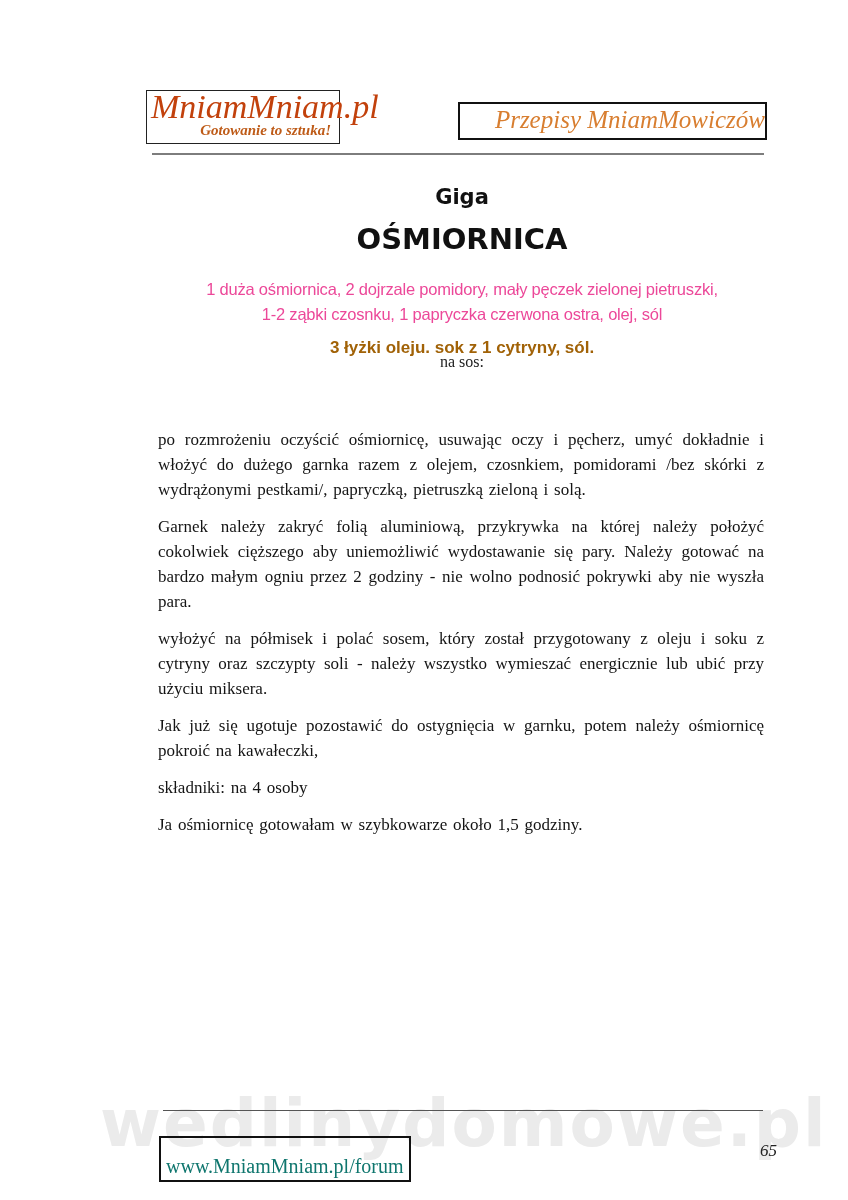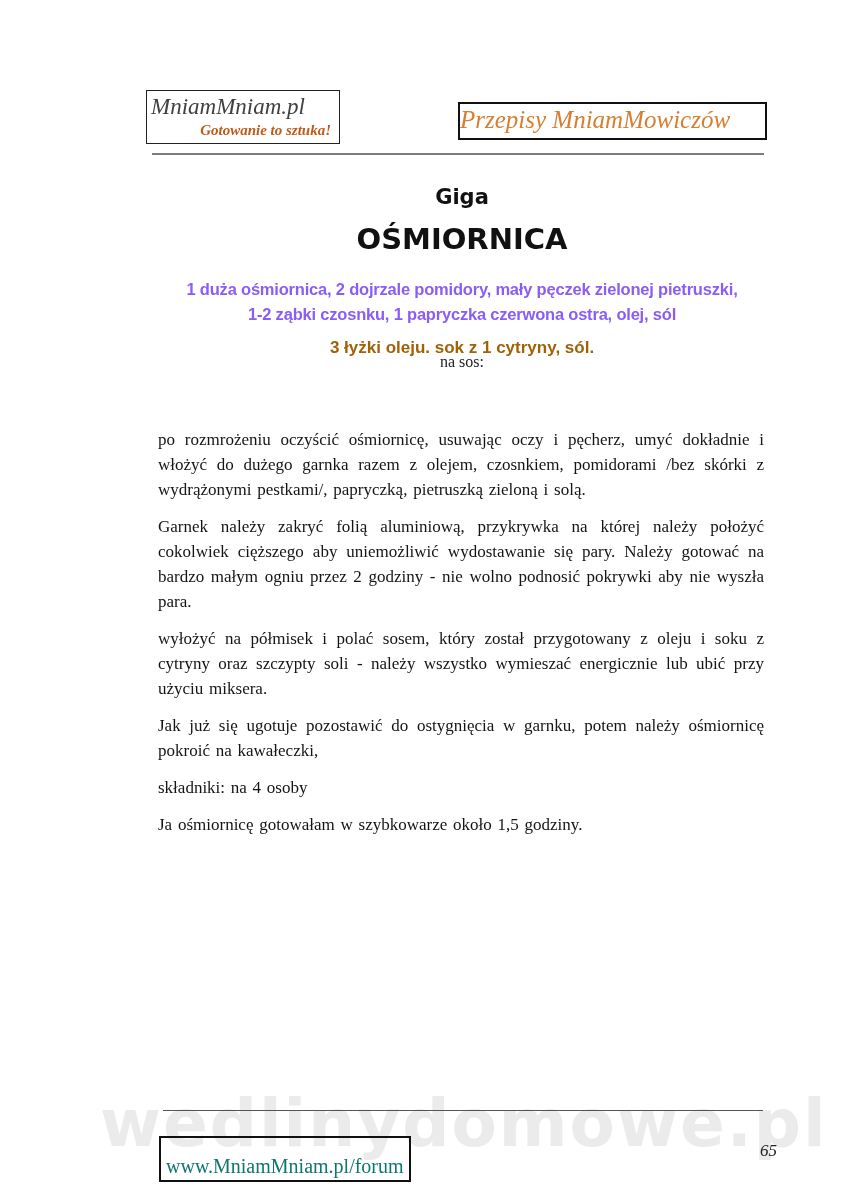--- a/index.html
+++ b/index.html
@@ -15,8 +15,8 @@
     border:1.5px solid #222; box-sizing:border-box; background:#fff; z-index:2;
   }
   .logo-title {
-    display:block; font-style:italic; font-size:23px; line-height:28px;
-    color:#404040; margin:2px 0 0 4px; white-space:nowrap;
+    display:block; font-style:italic; font-size:34px; line-height:28px;
+    color:#c2410c; margin:2px 0 0 4px; white-space:nowrap;
   }
   .logo-tagline {
     display:block; font-style:italic; font-weight:bold; font-size:15px; line-height:18px;

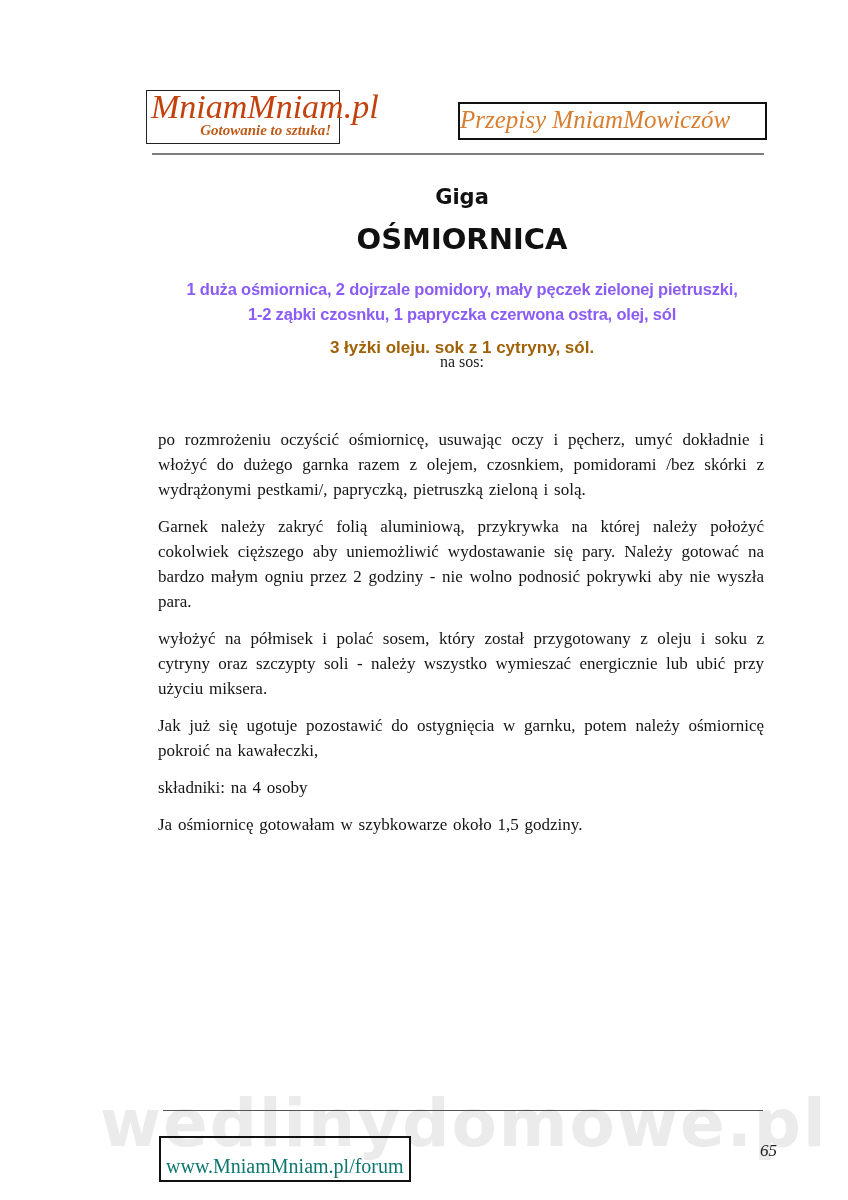--- a/index.html
+++ b/index.html
@@ -24,7 +24,7 @@
   }
   .banner-box {
     position:absolute; left:458px; top:102px; width:309px; height:38px;
-    border:2px solid #111; box-sizing:border-box; text-align:left; z-index:2;
+    border:2px solid #111; box-sizing:border-box; text-align:right; z-index:2;
   }
   .banner-title {
     font-style:italic; font-size:25px; line-height:32px; color:#d87e30; white-space:nowrap;

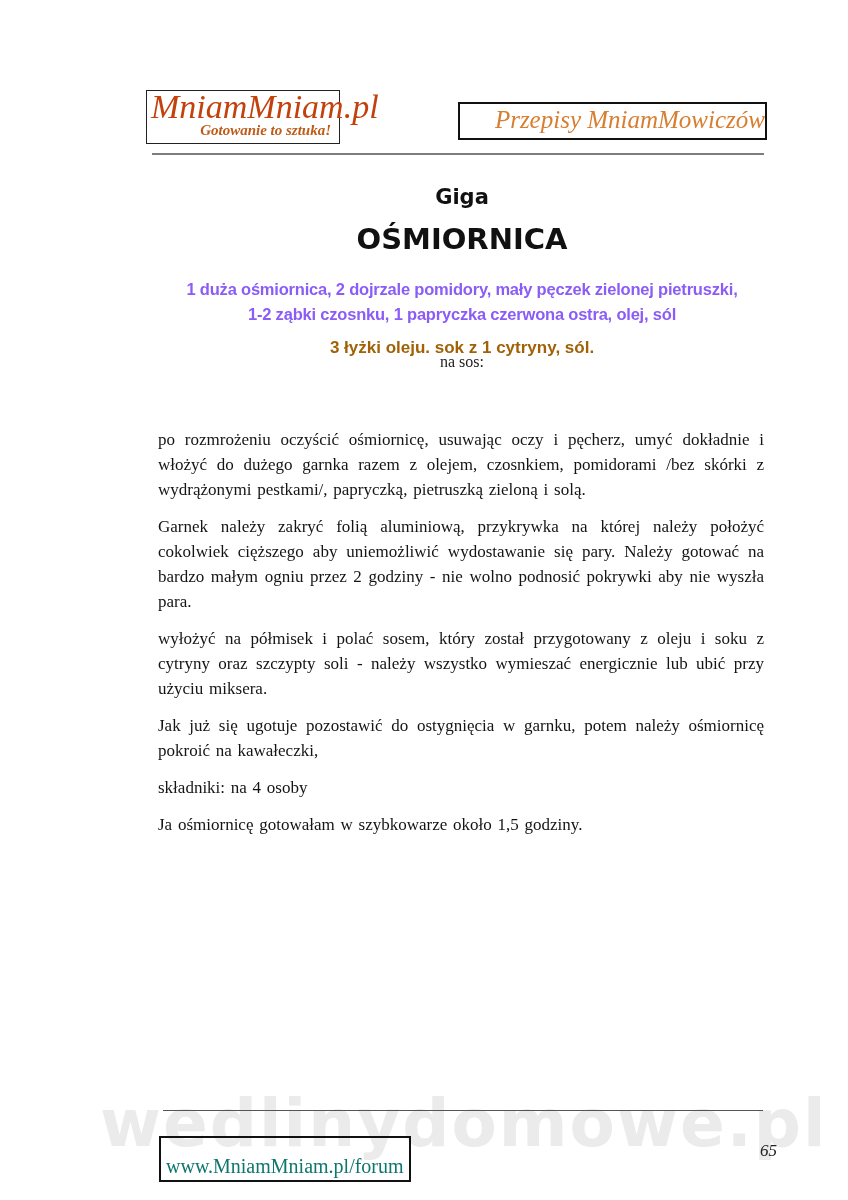--- a/index.html
+++ b/index.html
@@ -45,8 +45,8 @@
     font-size:29px; color:#111;
   }
   .ingredients {
-    top:277px; font-family:"Liberation Sans", sans-serif; font-weight:bold;
-    font-size:16.5px; line-height:25px; letter-spacing:-0.2px; color:#8b5cf6;
+    top:277px; font-family:"Liberation Sans", sans-serif; font-weight:normal;
+    font-size:16.5px; line-height:25px; letter-spacing:-0.2px; color:#ec4899;
   }
   .sauce-heading { top:337px; font-size:16px; color:#222;margin-top:16px; }
   .sauce-line {

